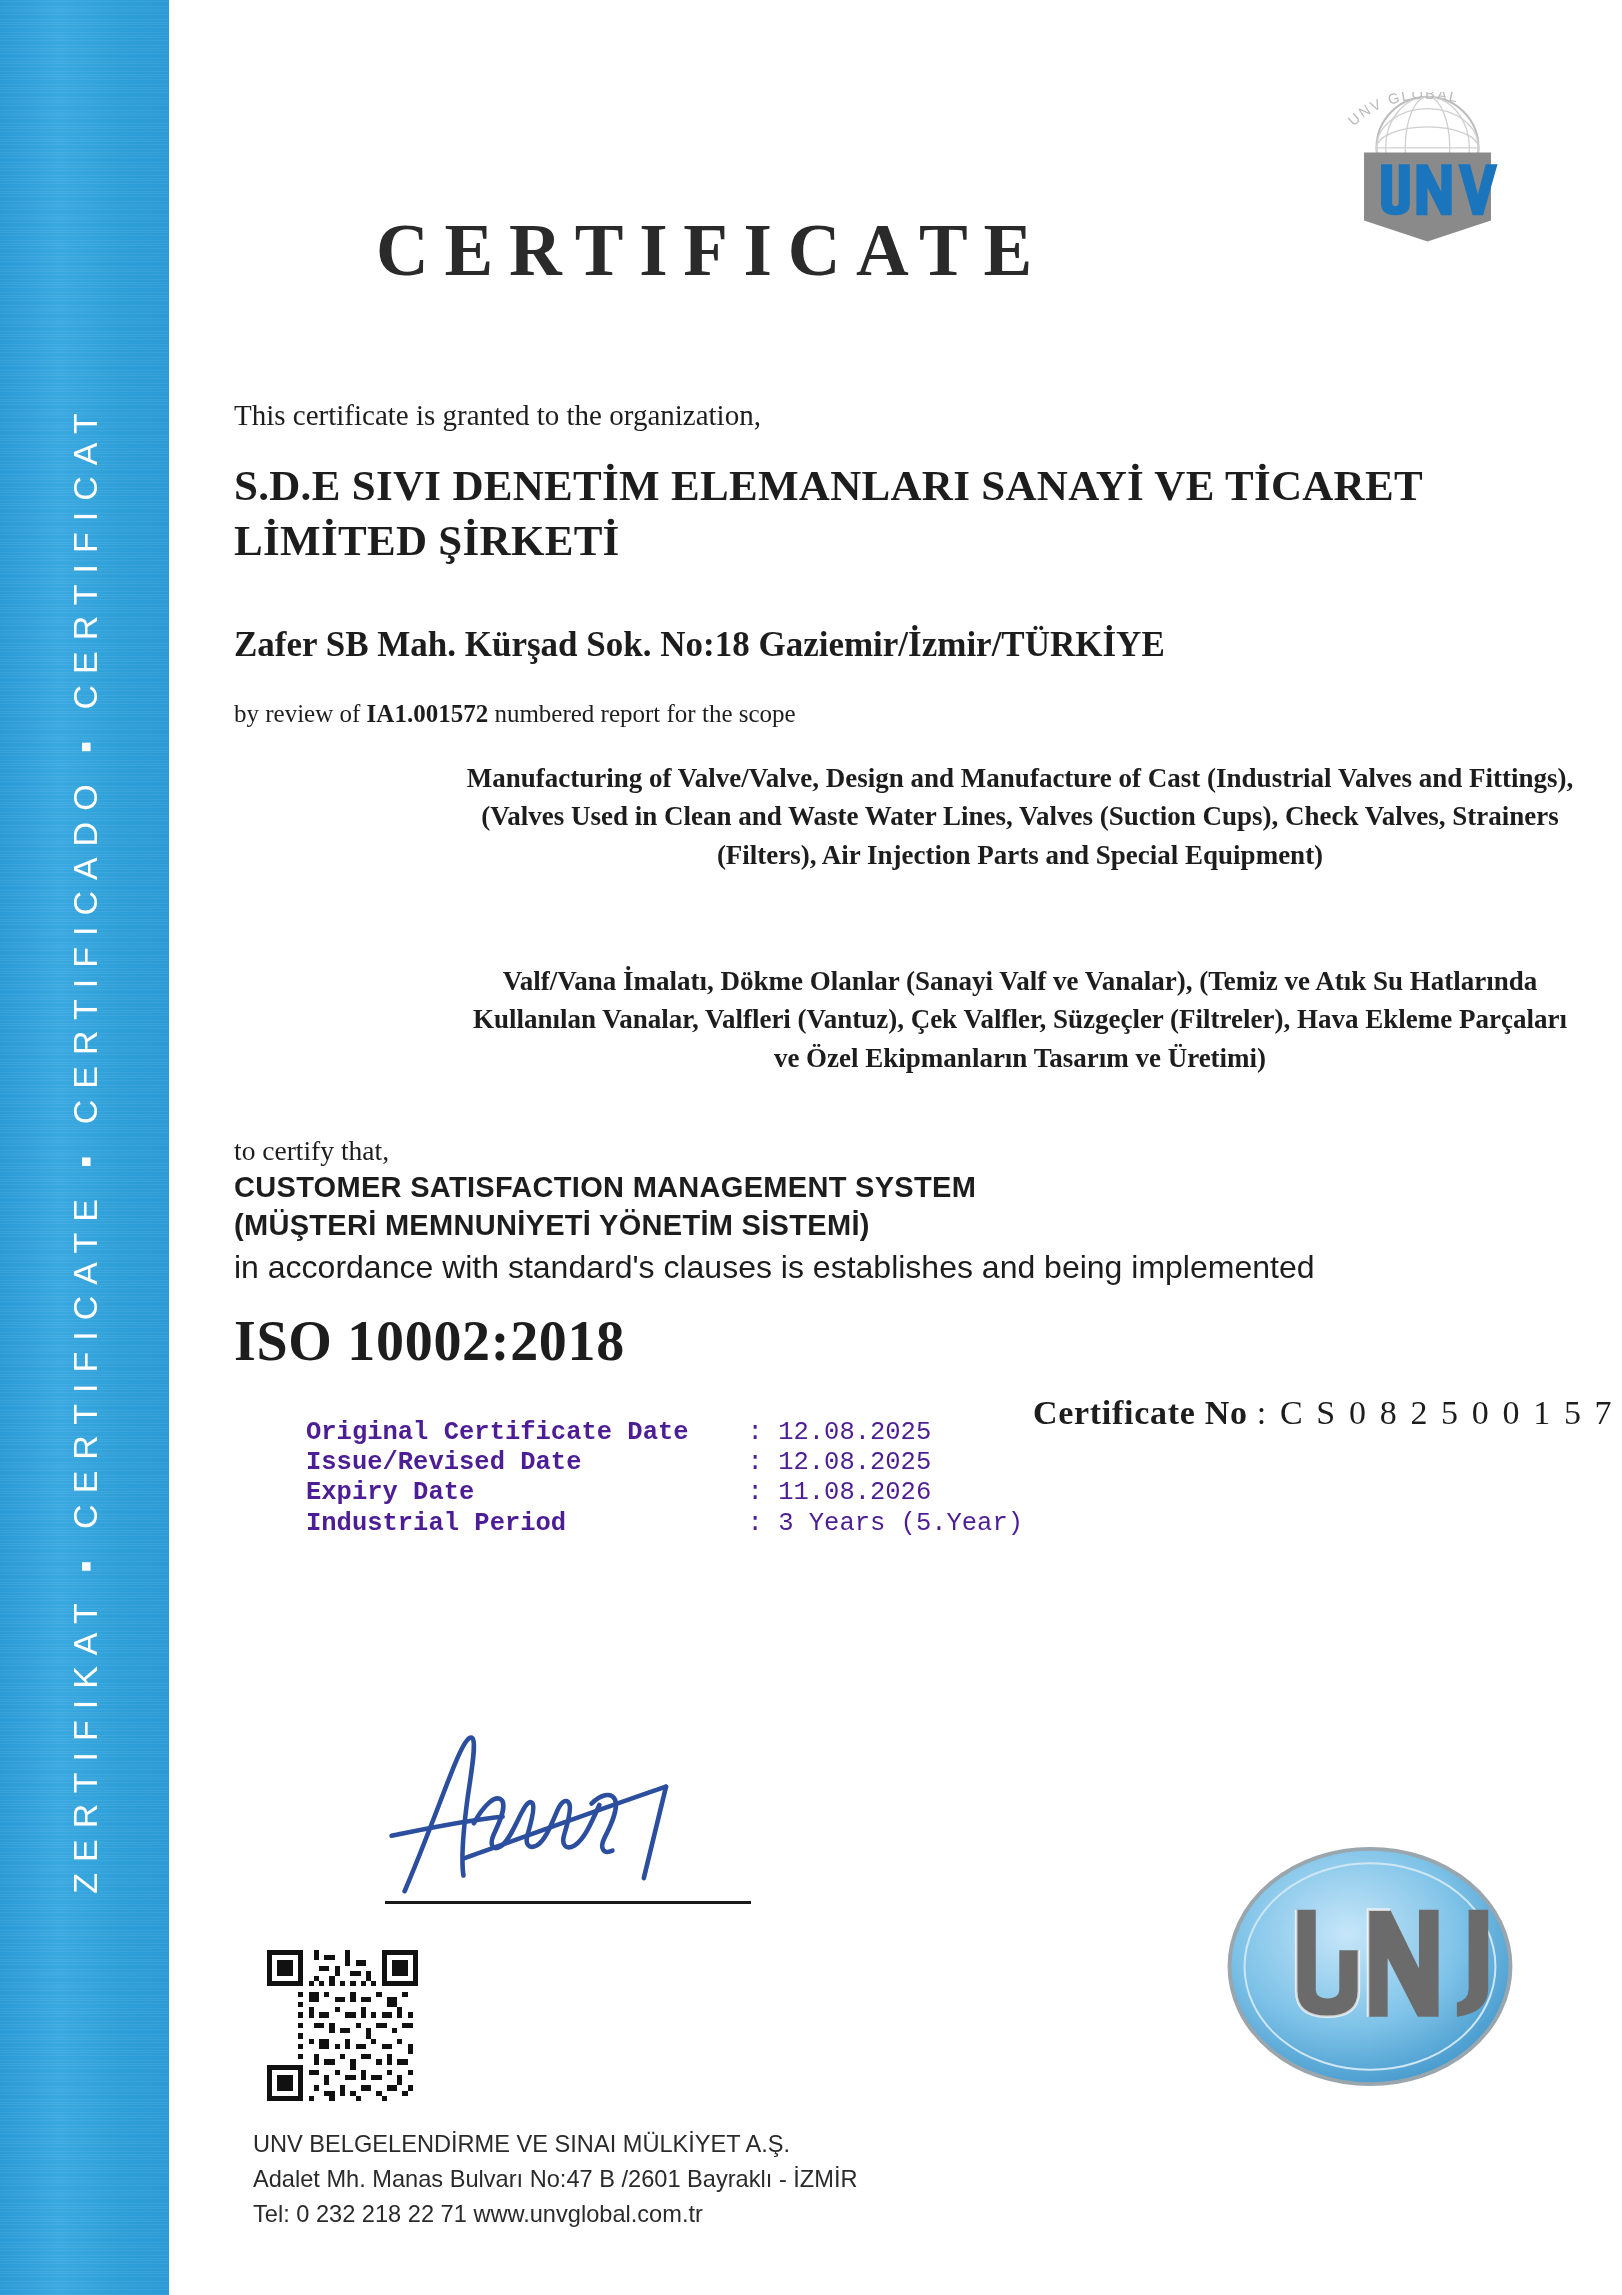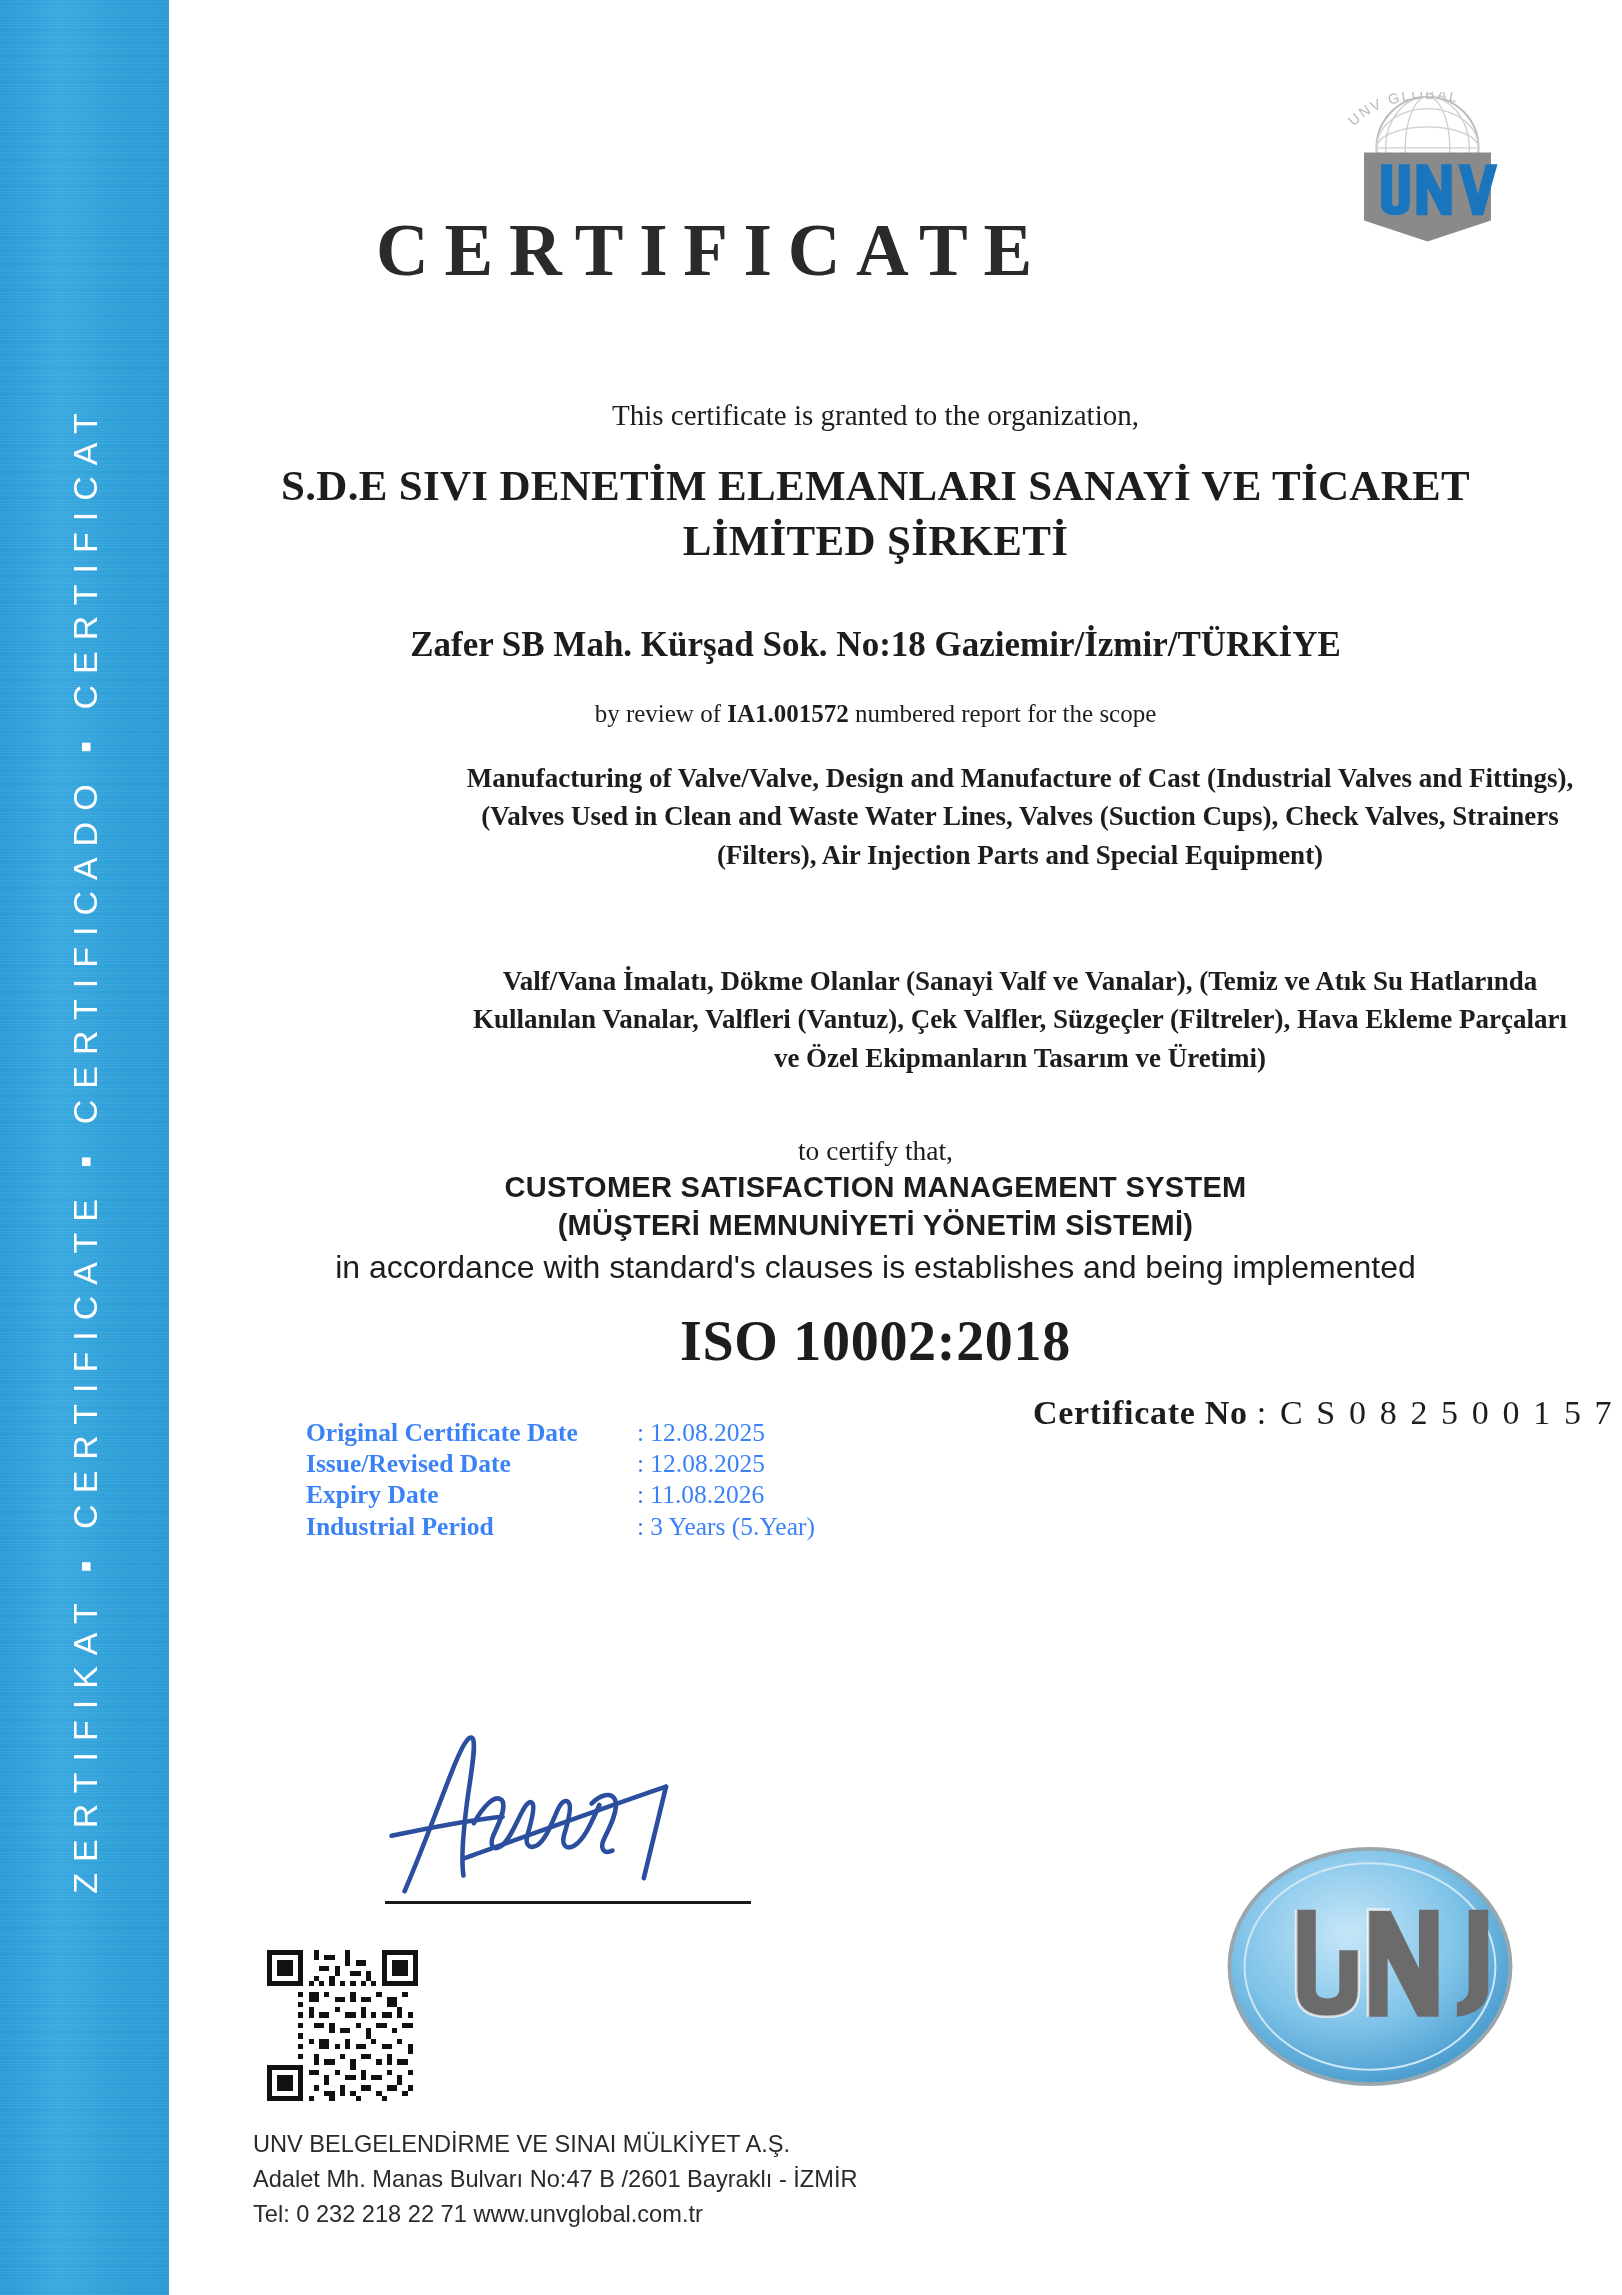--- a/index.html
+++ b/index.html
@@ -87,7 +87,6 @@
     position: absolute;
     left: 65px;
     width: 1283px;
-    text-align: center;
     color: #1d1d1d;
   }
 

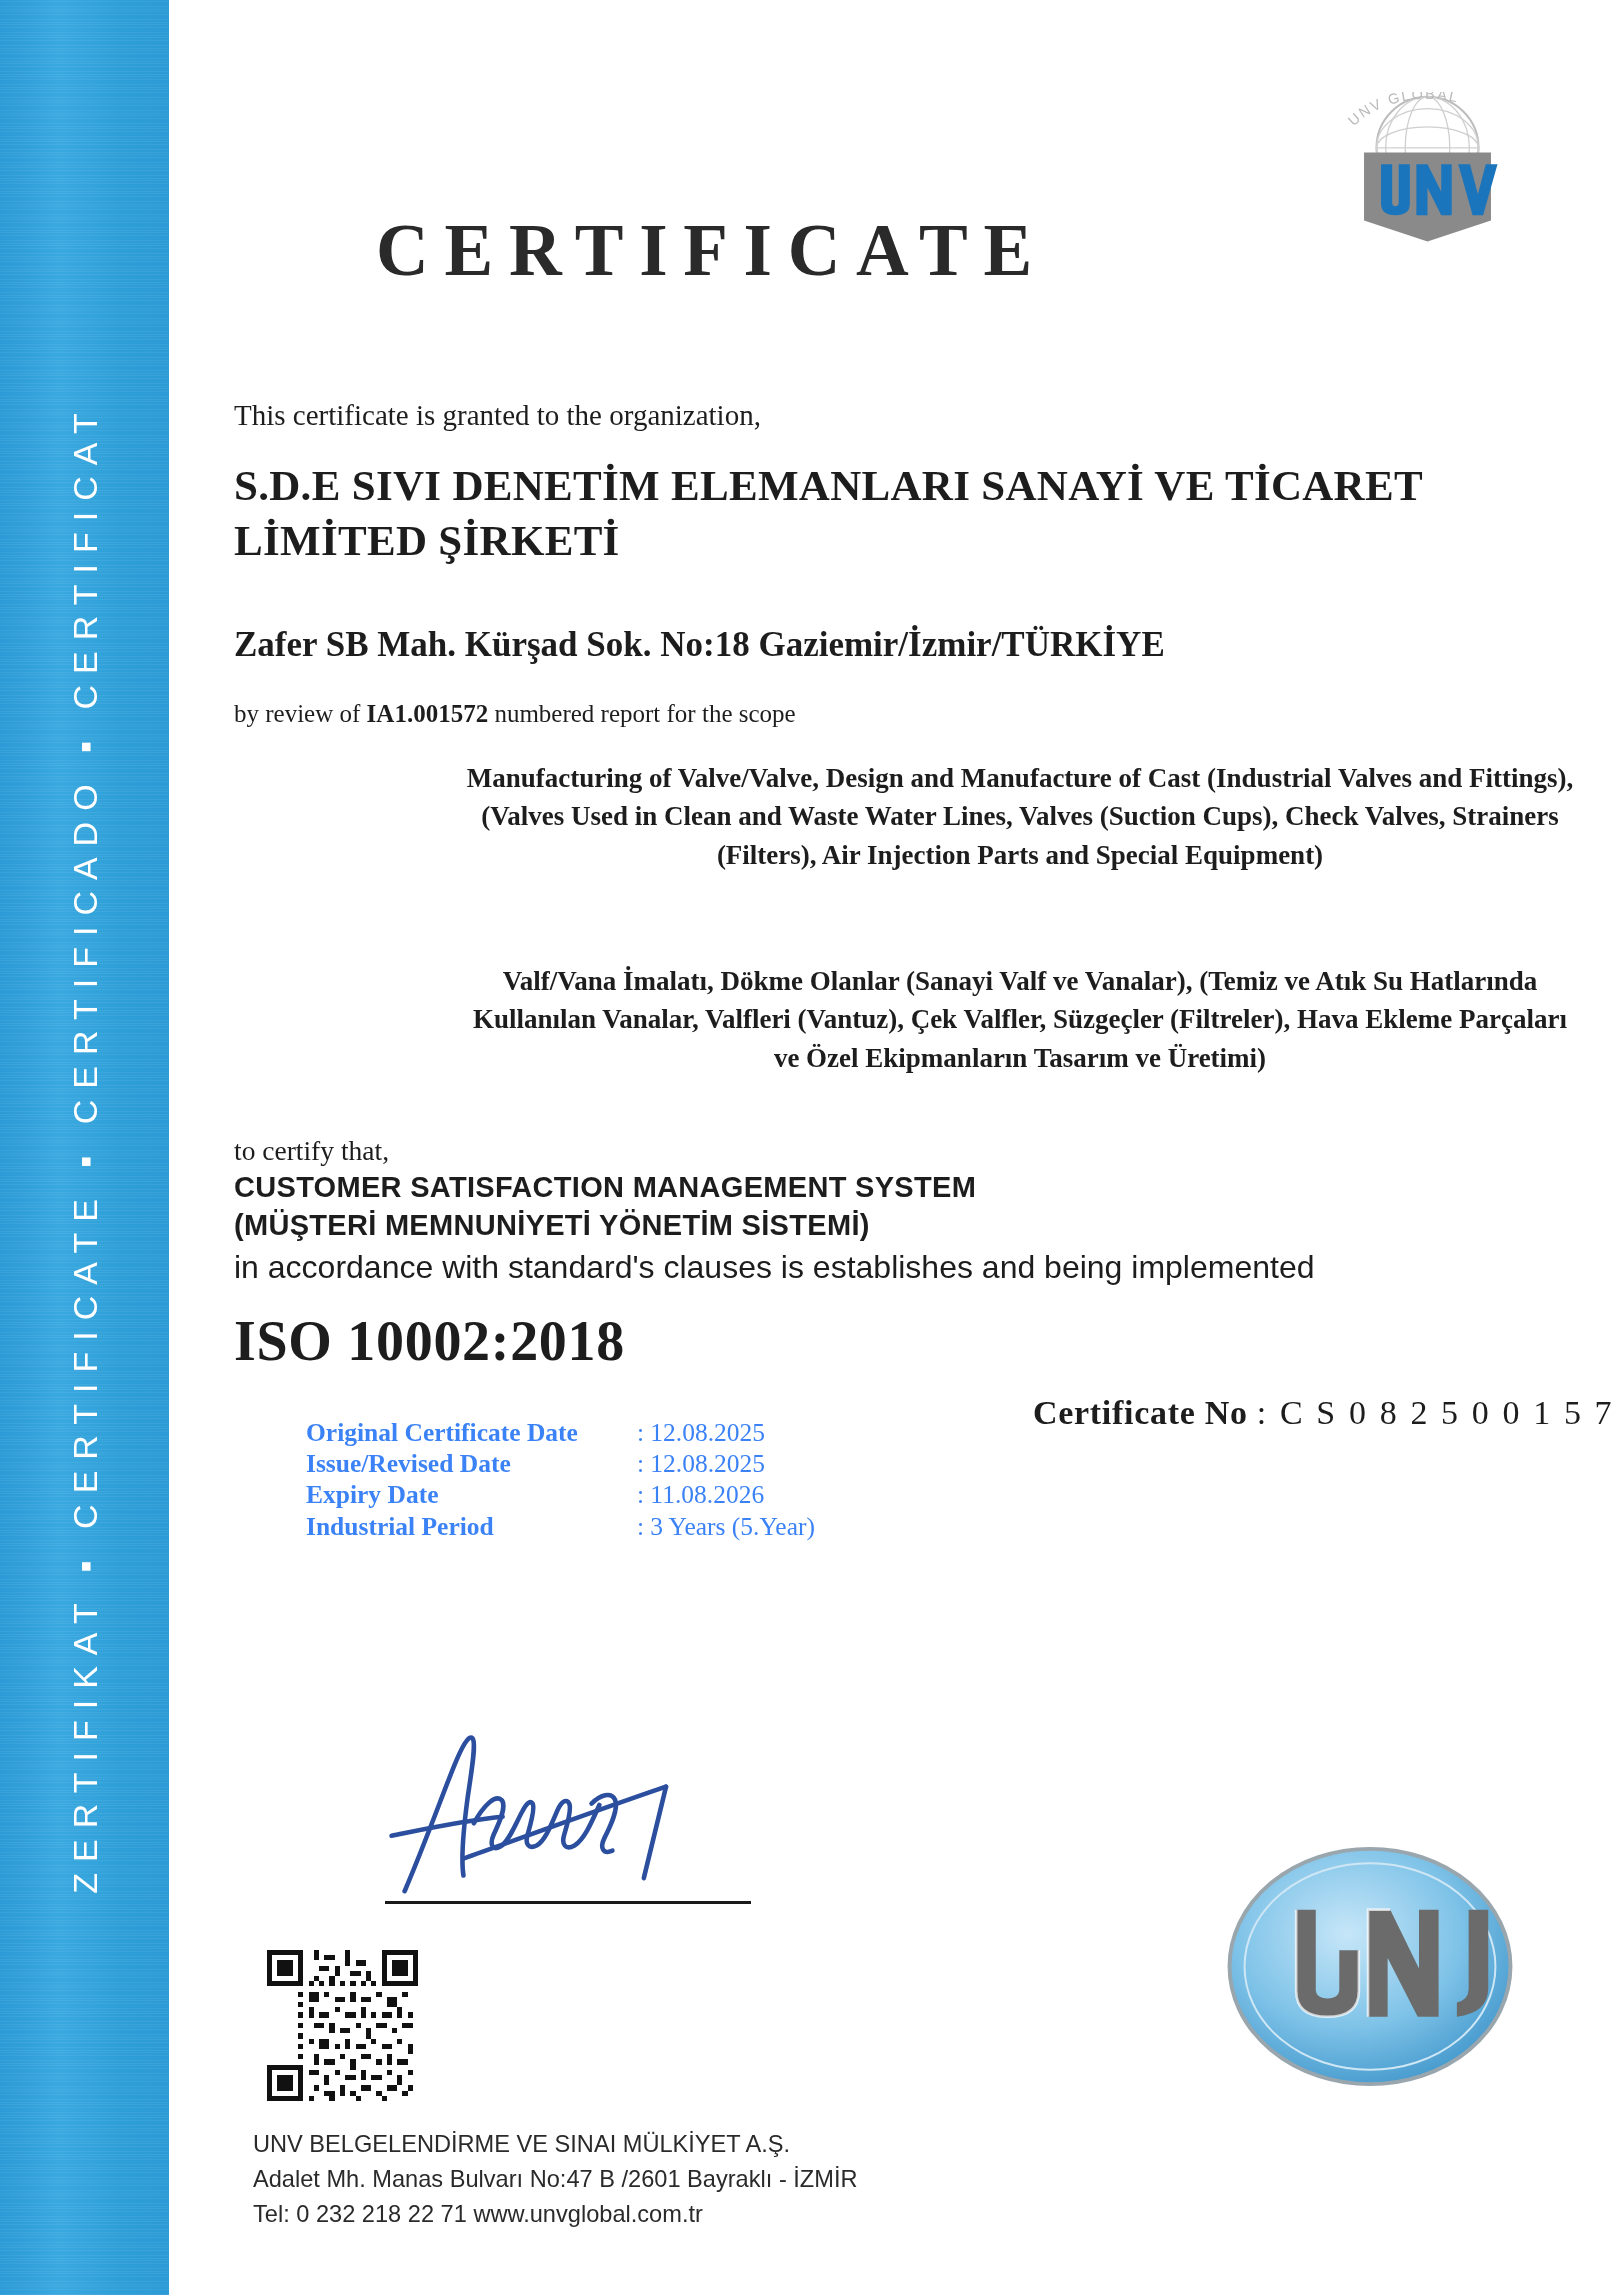--- a/index.html
+++ b/index.html
@@ -179,9 +179,9 @@
     position: absolute;
     left: 137px;
     top: 1417px;
-    font-family: Liberation Serif, serif;
+    font-family: Liberation Mono, monospace;
     font-size: 25.5px;
-    color: #3b82f6;
+    color: #4c1d95;
   }
   .dates table { border-collapse: collapse; }
   .dates td { padding: 0.7px 0; vertical-align: top; }

